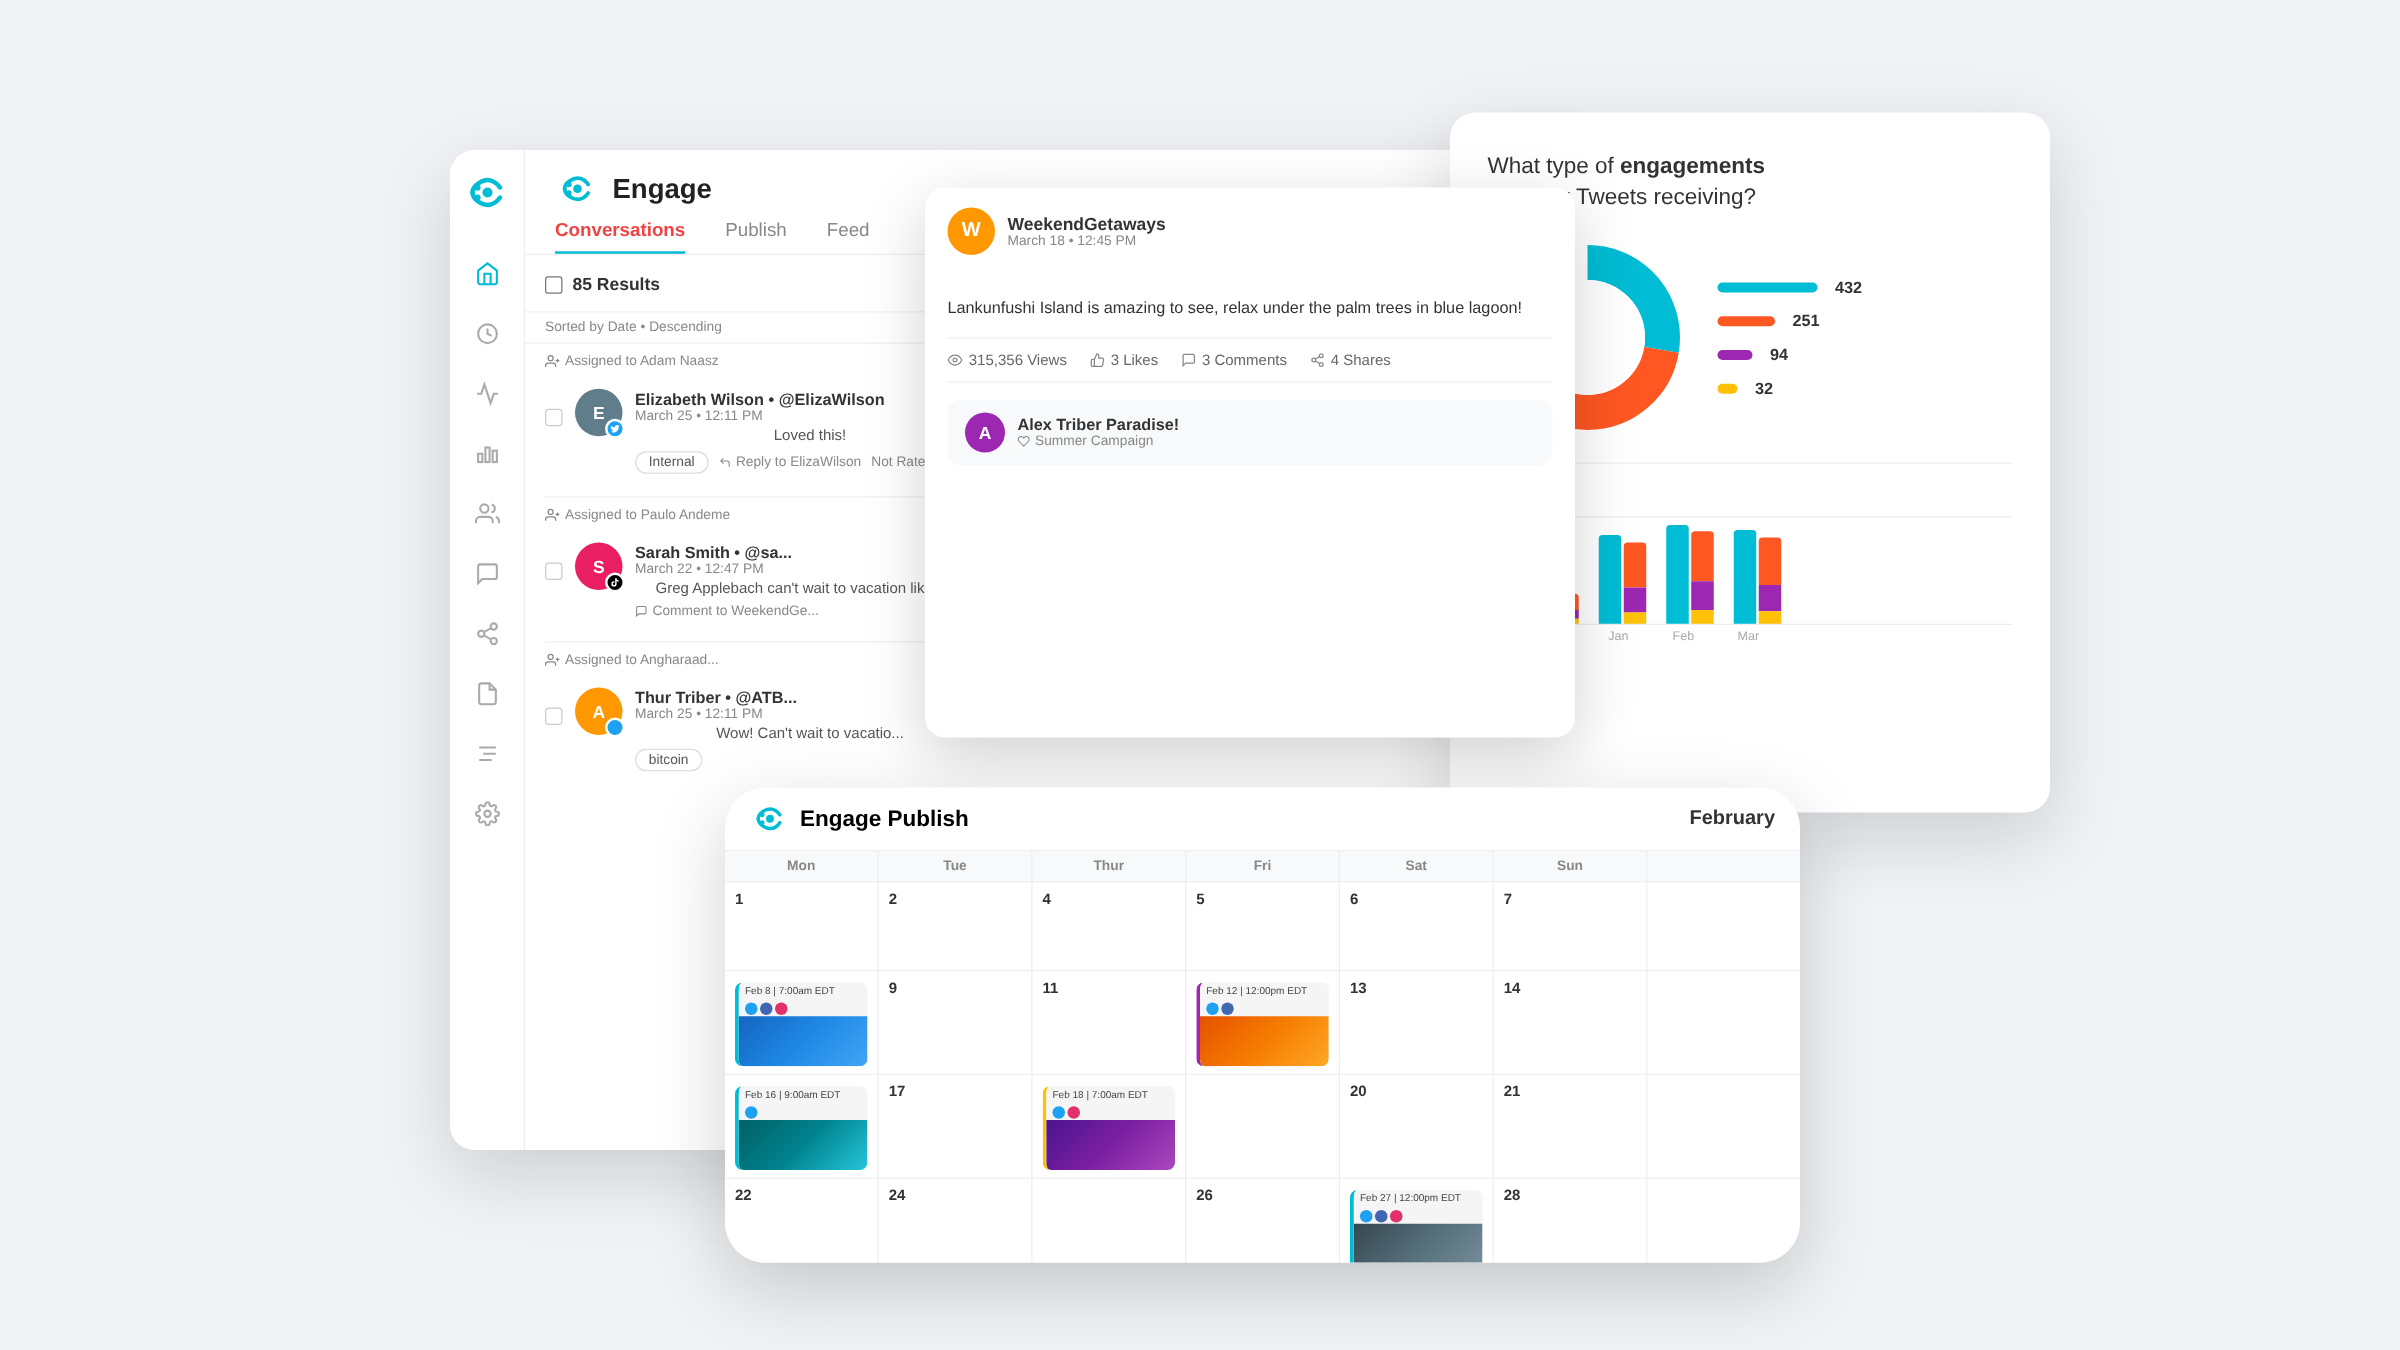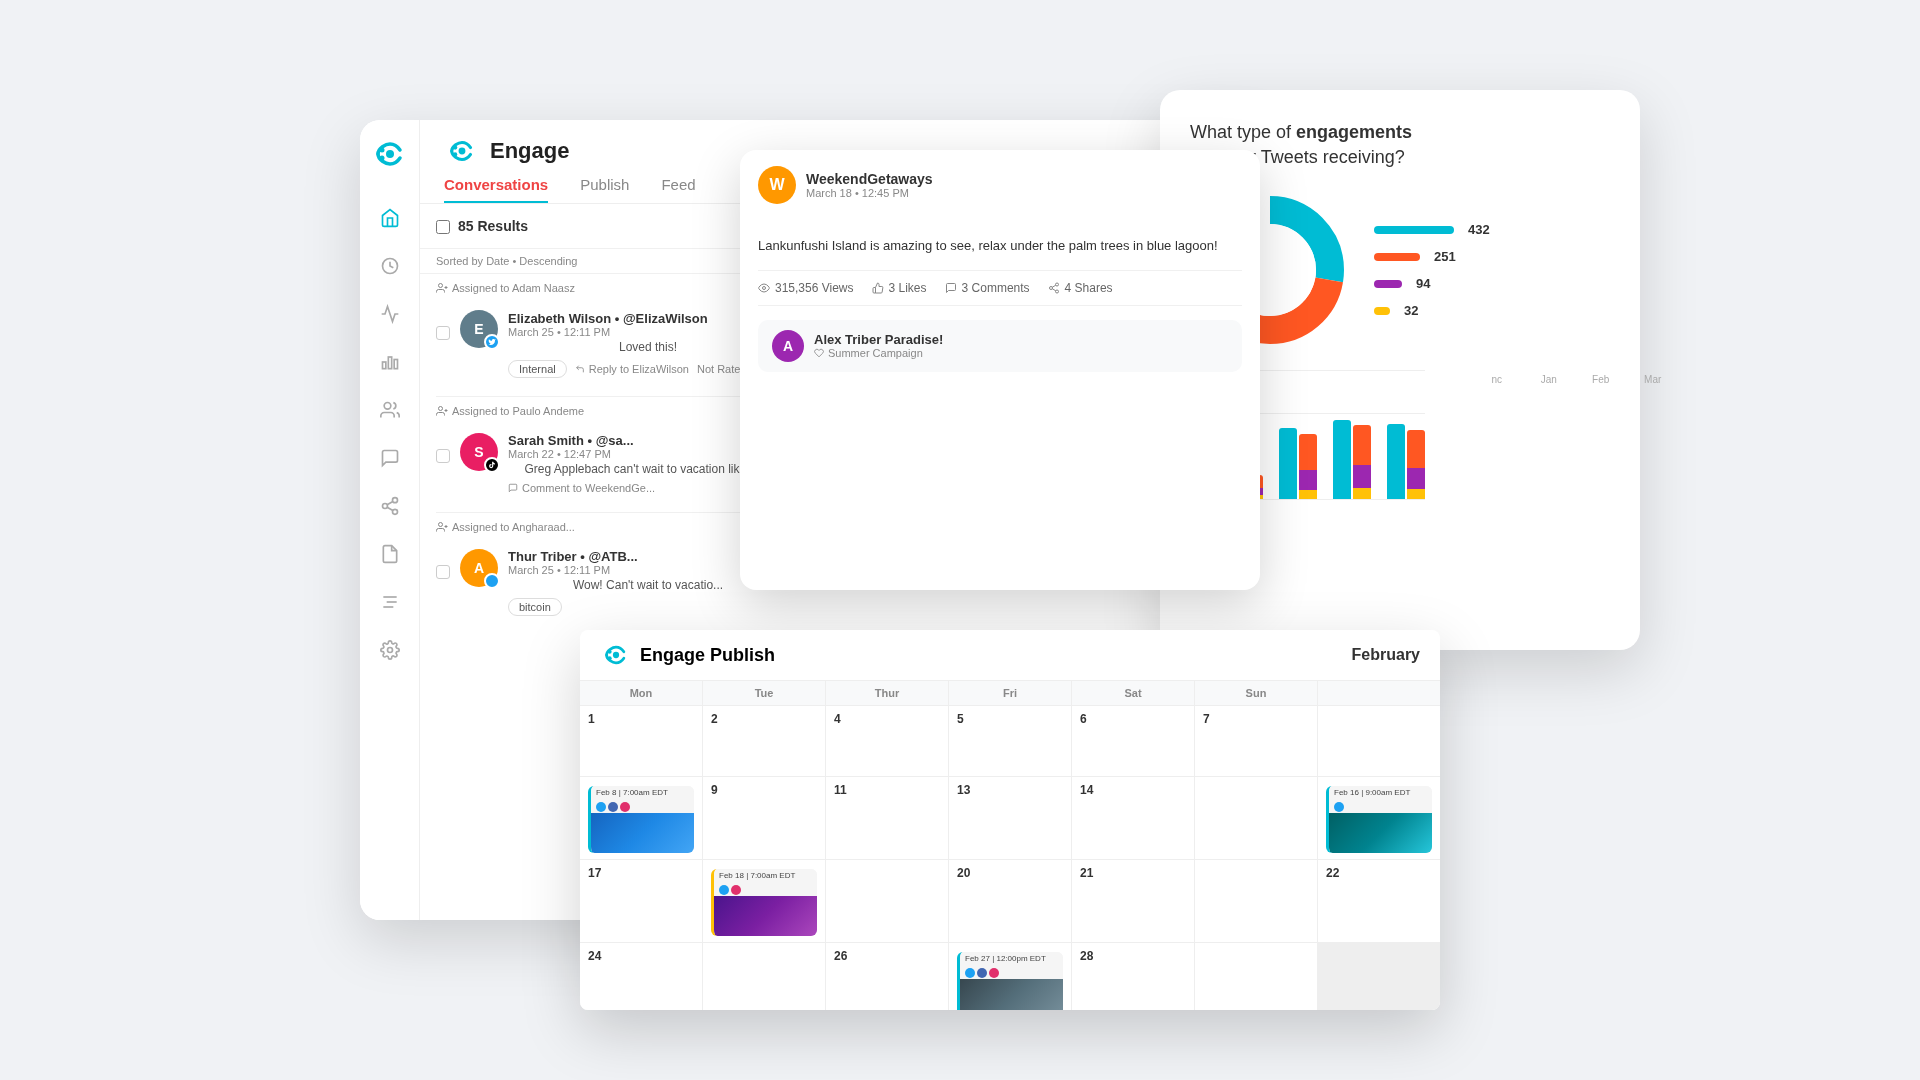--- a/index.html
+++ b/index.html
@@ -971,7 +971,7 @@
           <span>100</span>
           <span>0</span>
         </div>
-        <div style="flex:1;display:flex;flex-direction:row;gap:44px;">
+        <div style="flex:1;display:flex;flex-direction:column;">
           <div style="position:relative;height:130px;display:flex;align-items:flex-end;gap:16px;padding-left:10px;">
 
             <div style="position:absolute;top:0;left:0;right:0;height:1px;background:#eee;"></div>

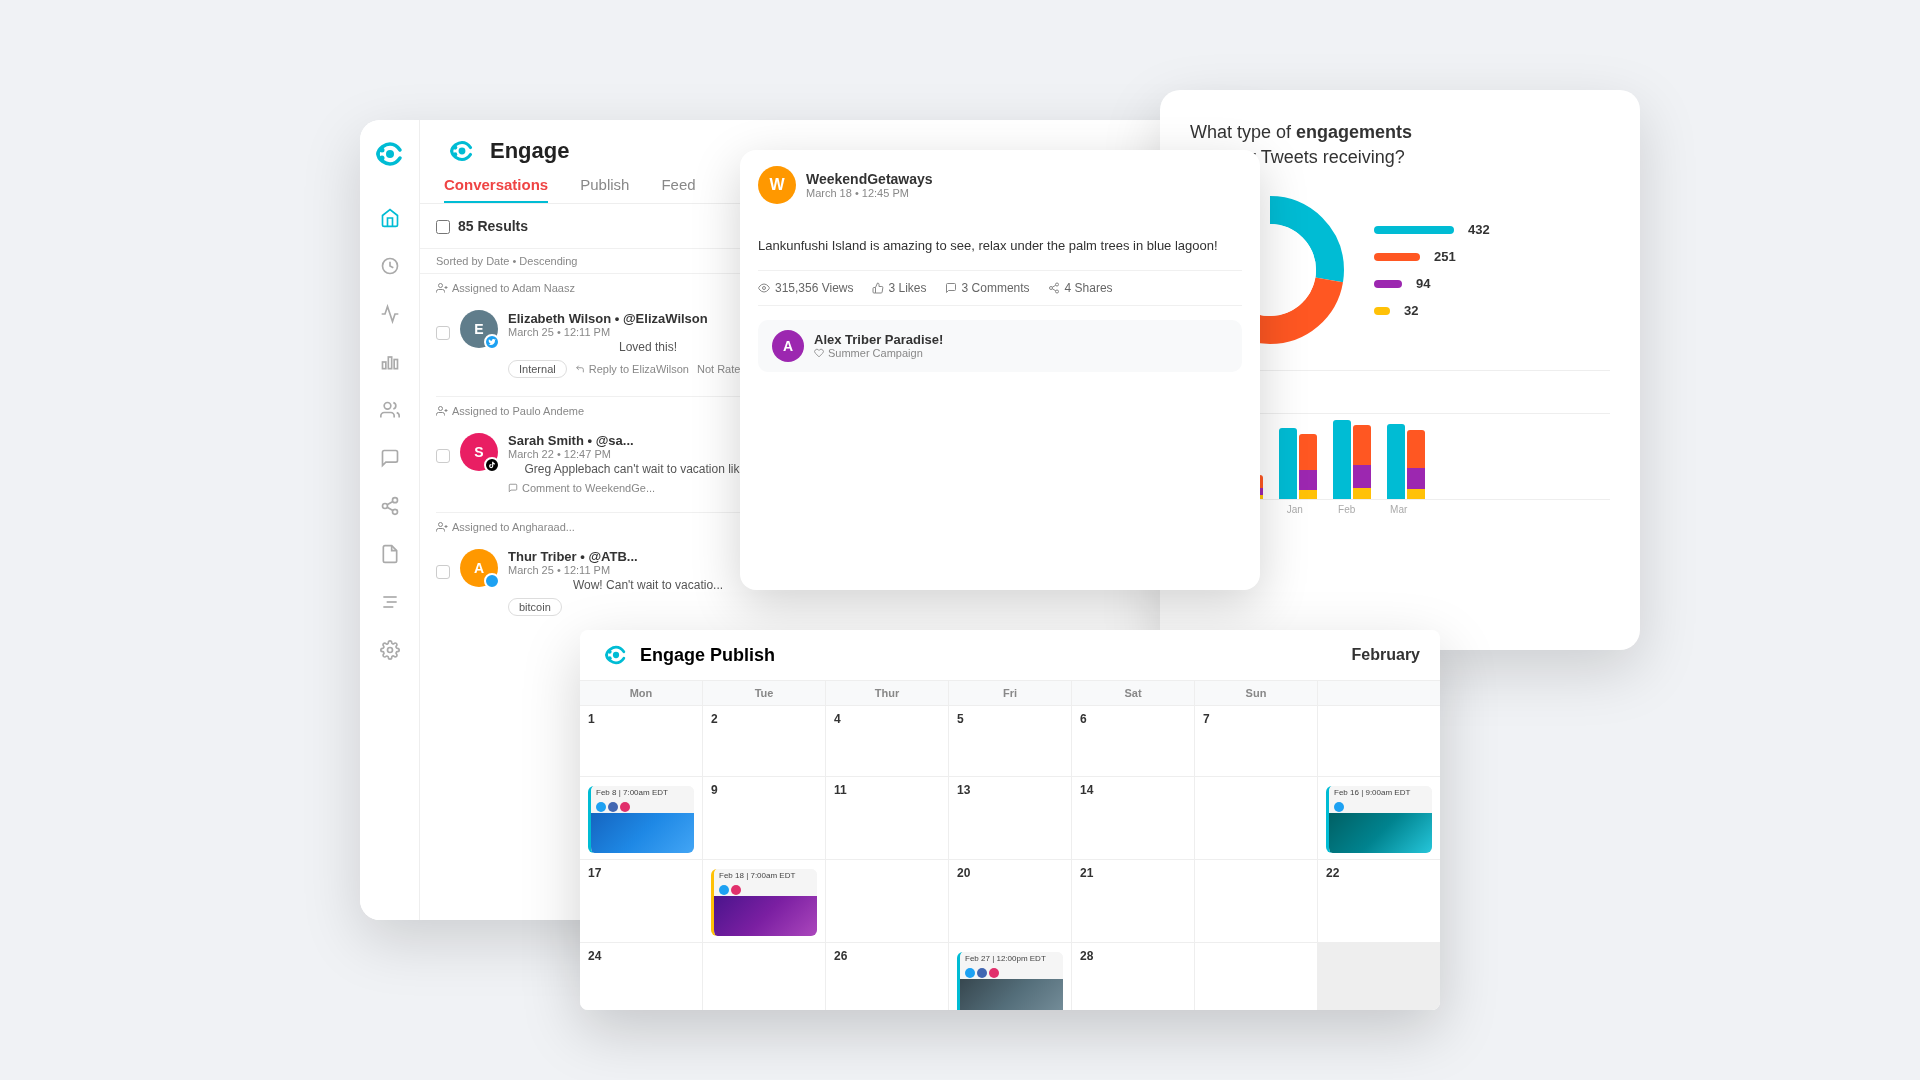--- a/index.html
+++ b/index.html
@@ -507,7 +507,7 @@
       width: 860px;
       height: 380px;
       background: #fff;
-      border-radius: 8px;
+      border-radius: 32px;
       box-shadow: 0 20px 60px rgba(0,0,0,0.18);
       overflow: hidden;
       z-index: 15;

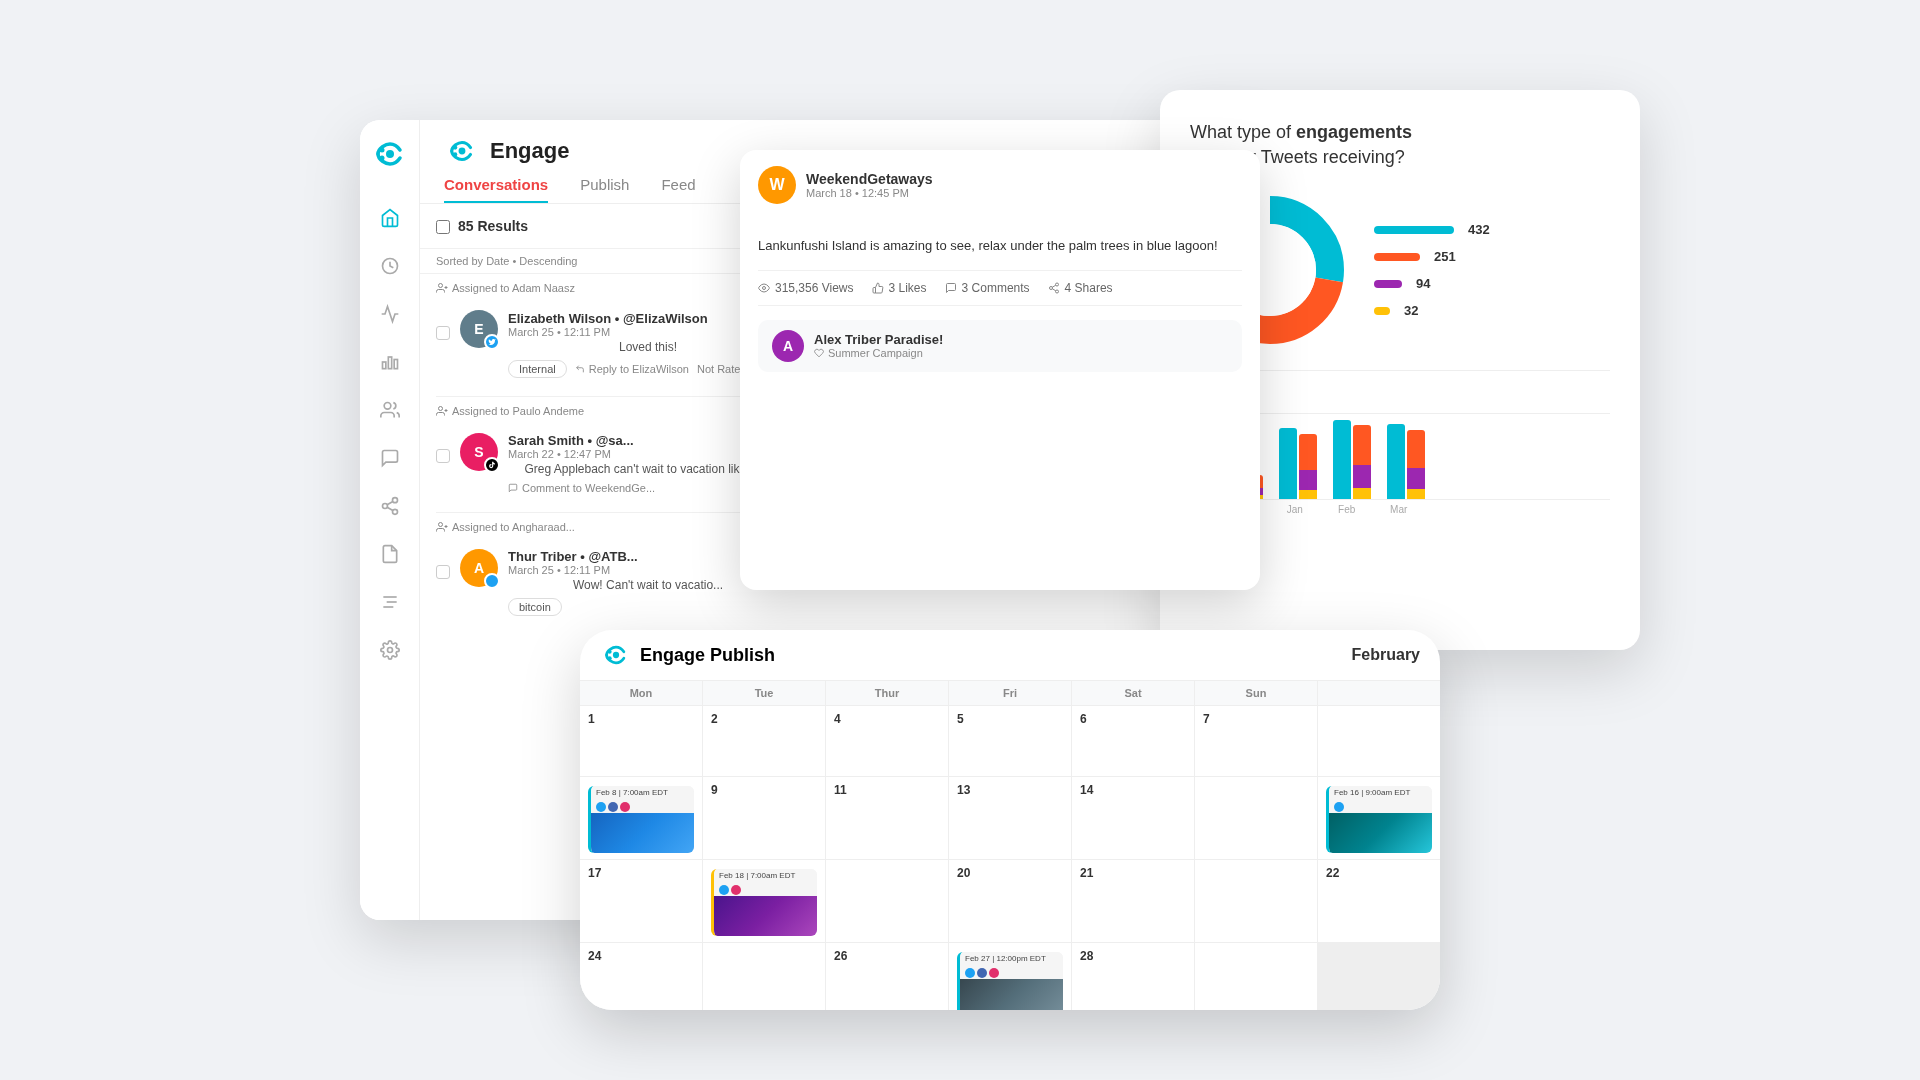--- a/index.html
+++ b/index.html
@@ -1088,6 +1088,16 @@
         <div class="cal-date">11</div>
       </div>
       <div class="cal-cell">
+        <div class="cal-post-card published" style="border-radius:6px;overflow:hidden;border-left:3px solid #9c27b0;">
+          <div class="cal-post-card-header" style="font-size:8px;color:#444;padding:2px 5px;background:#f5f5f5;">Feb 12 | 12:00pm EDT</div>
+          <div class="social-icons-row" style="padding:1px 5px;background:#f5f5f5;">
+            <div class="social-dot" style="background:#1da1f2;"></div>
+            <div class="social-dot" style="background:#4267B2;"></div>
+          </div>
+          <div class="img-orange" style="height:40px;border-radius:0 0 4px 4px;"></div>
+        </div>
+      </div>
+      <div class="cal-cell">
         <div class="cal-date">13</div>
       </div>
       <div class="cal-cell">

